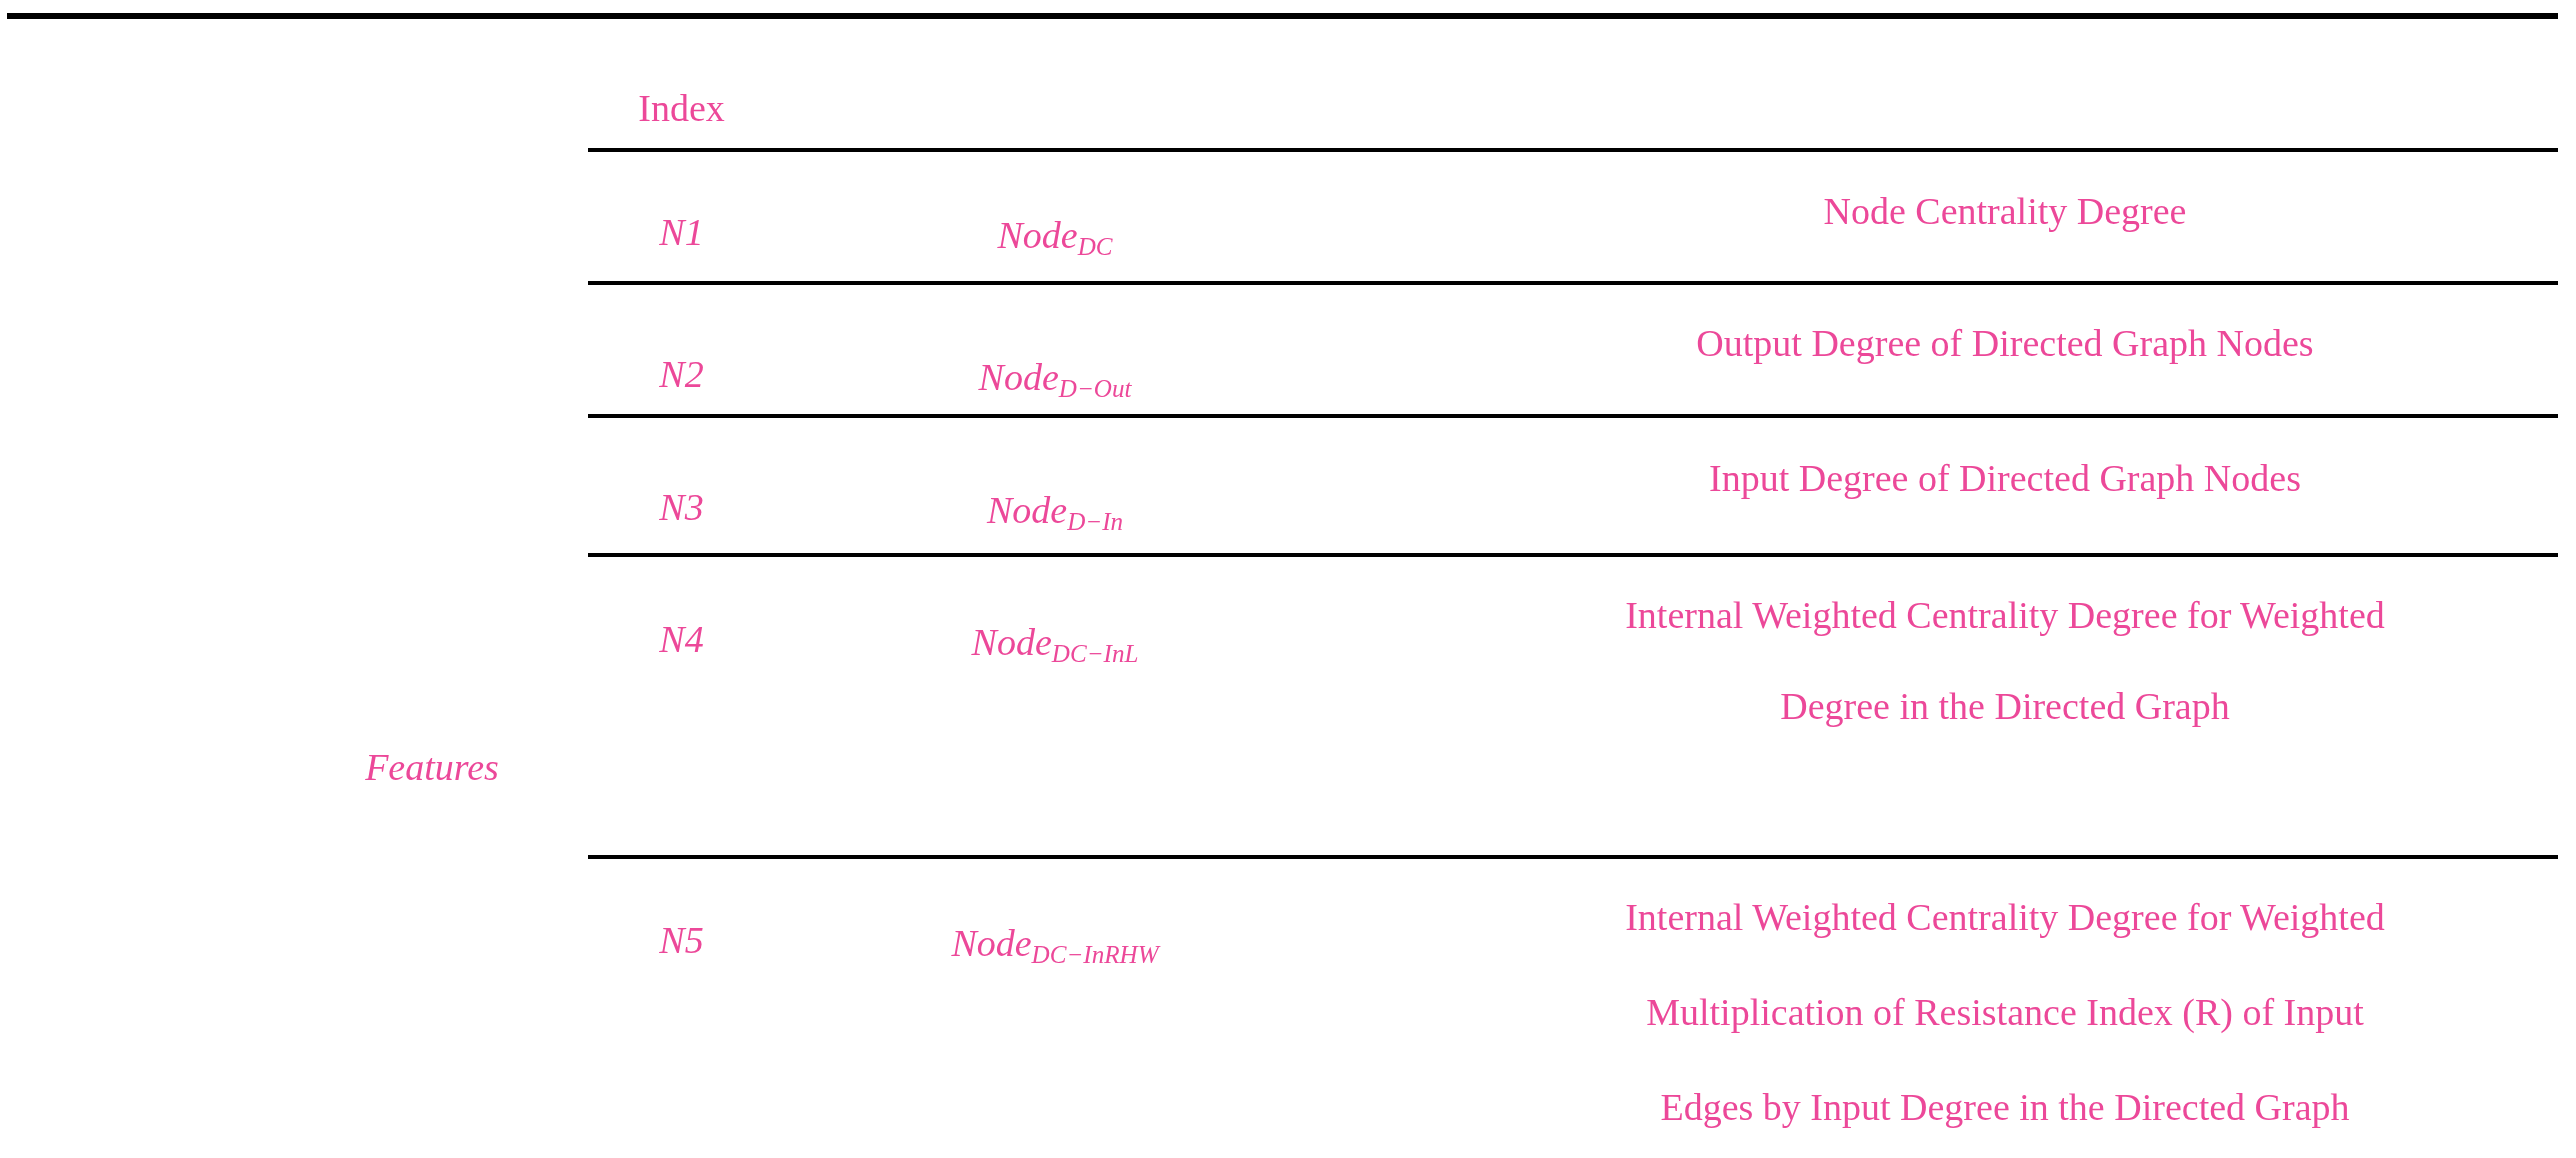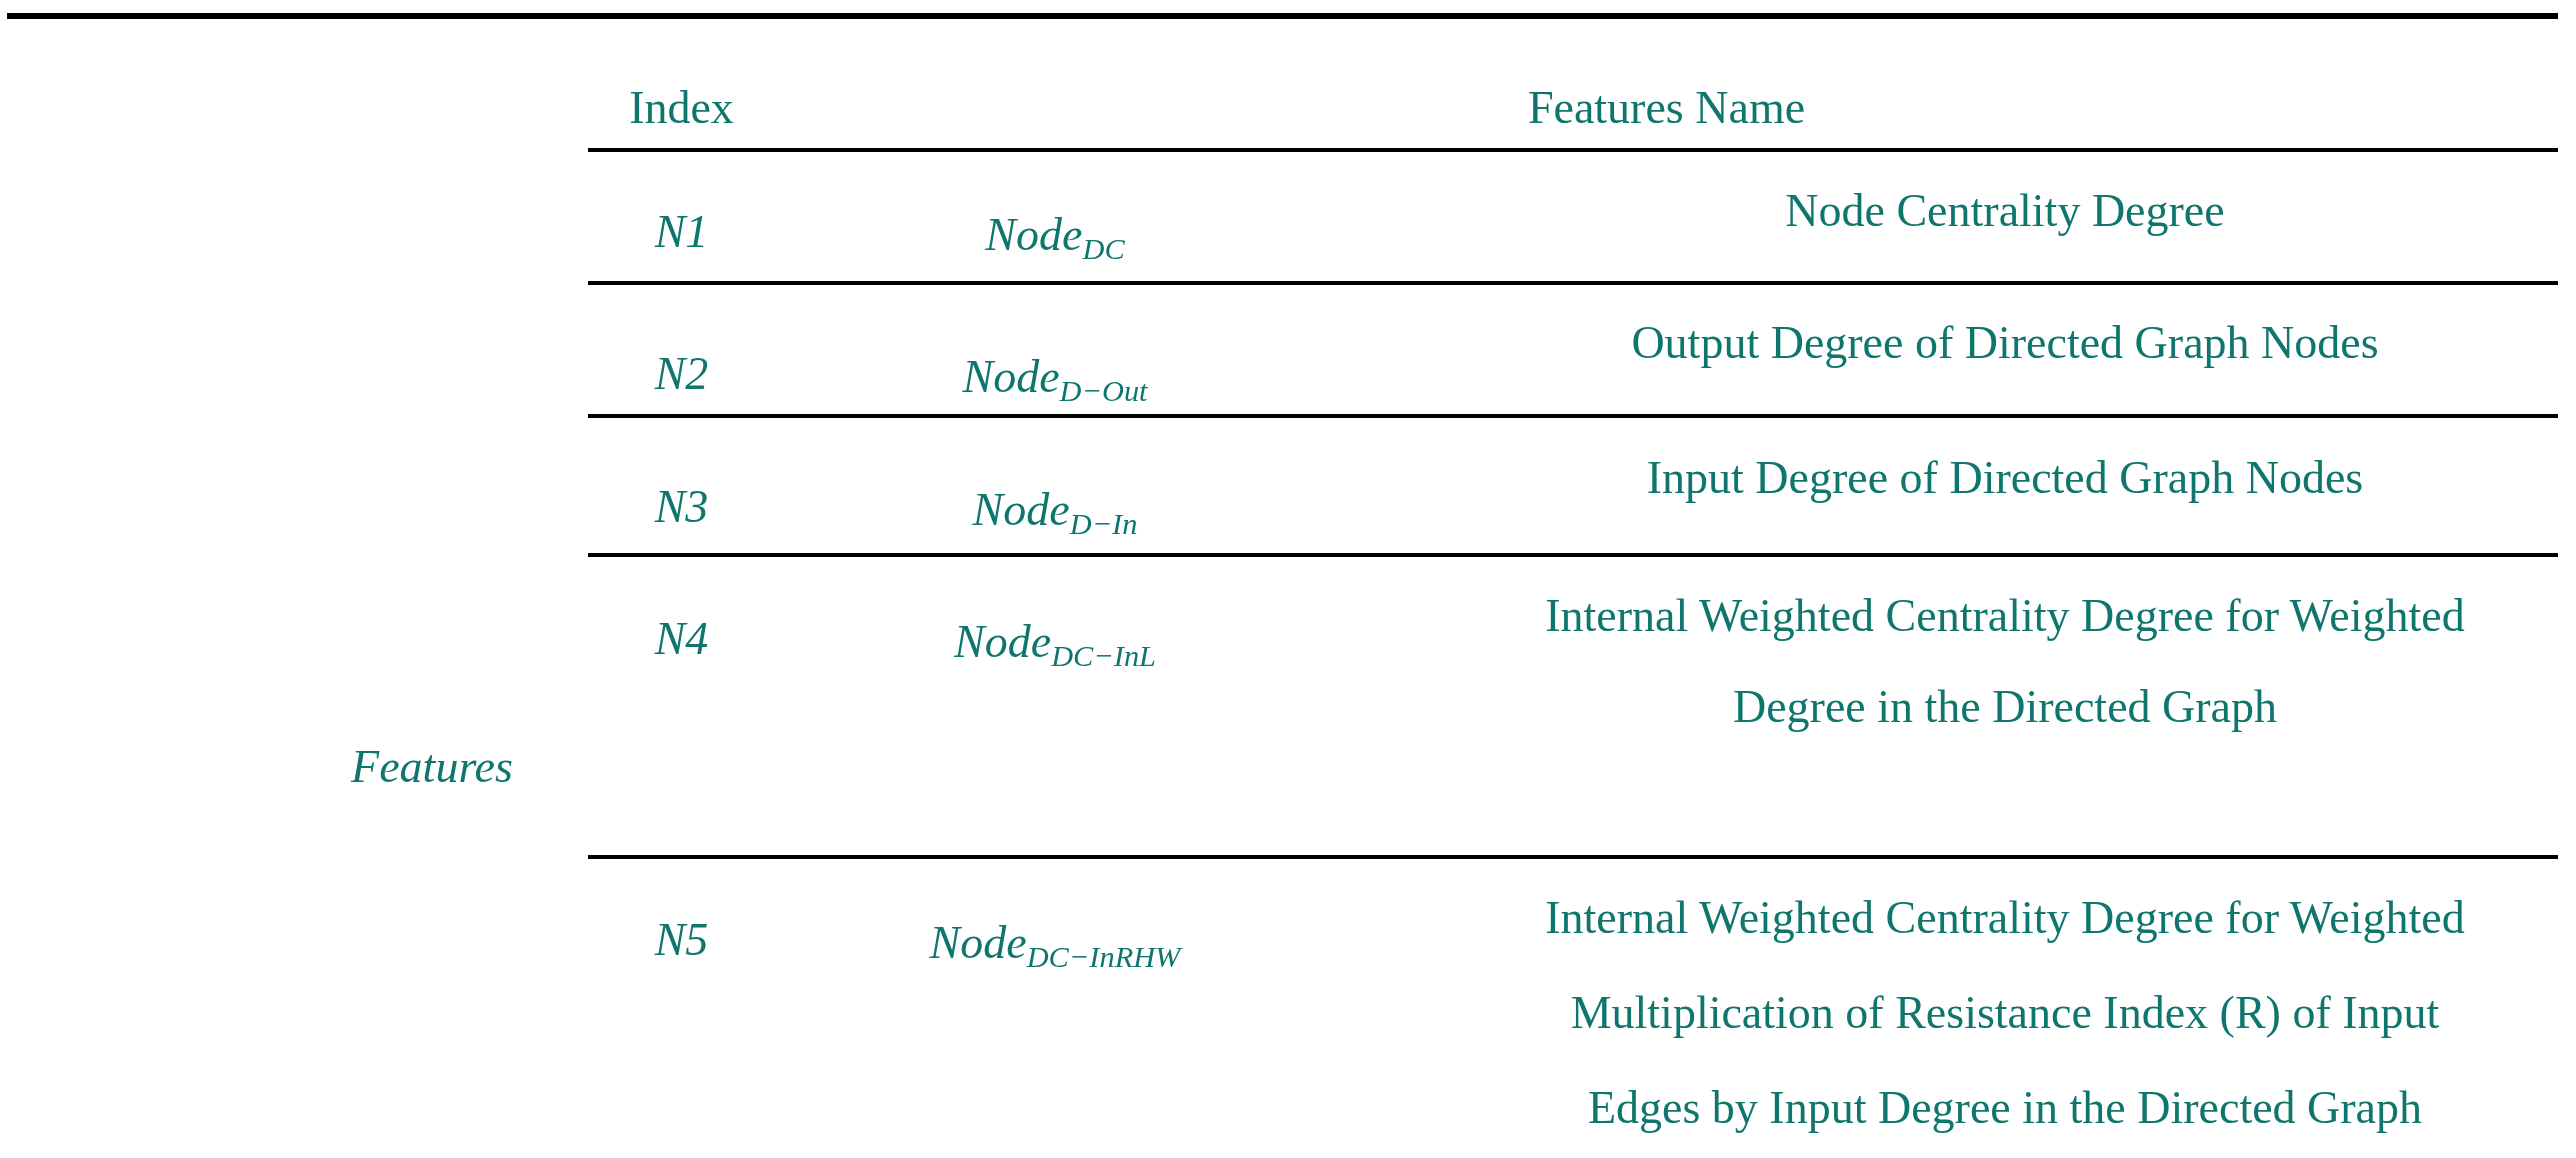--- a/index.html
+++ b/index.html
@@ -8,9 +8,9 @@
     width:2576px;
     height:1158px;
     background:#ffffff;
-    color:#0f766e;
+    color:#ec4899;
     font-family:"Liberation Serif","DejaVu Serif",serif;
-    font-size:46px;
+    font-size:38px;
     overflow:hidden;
   }
   .rule{position:absolute;background:#000000;}

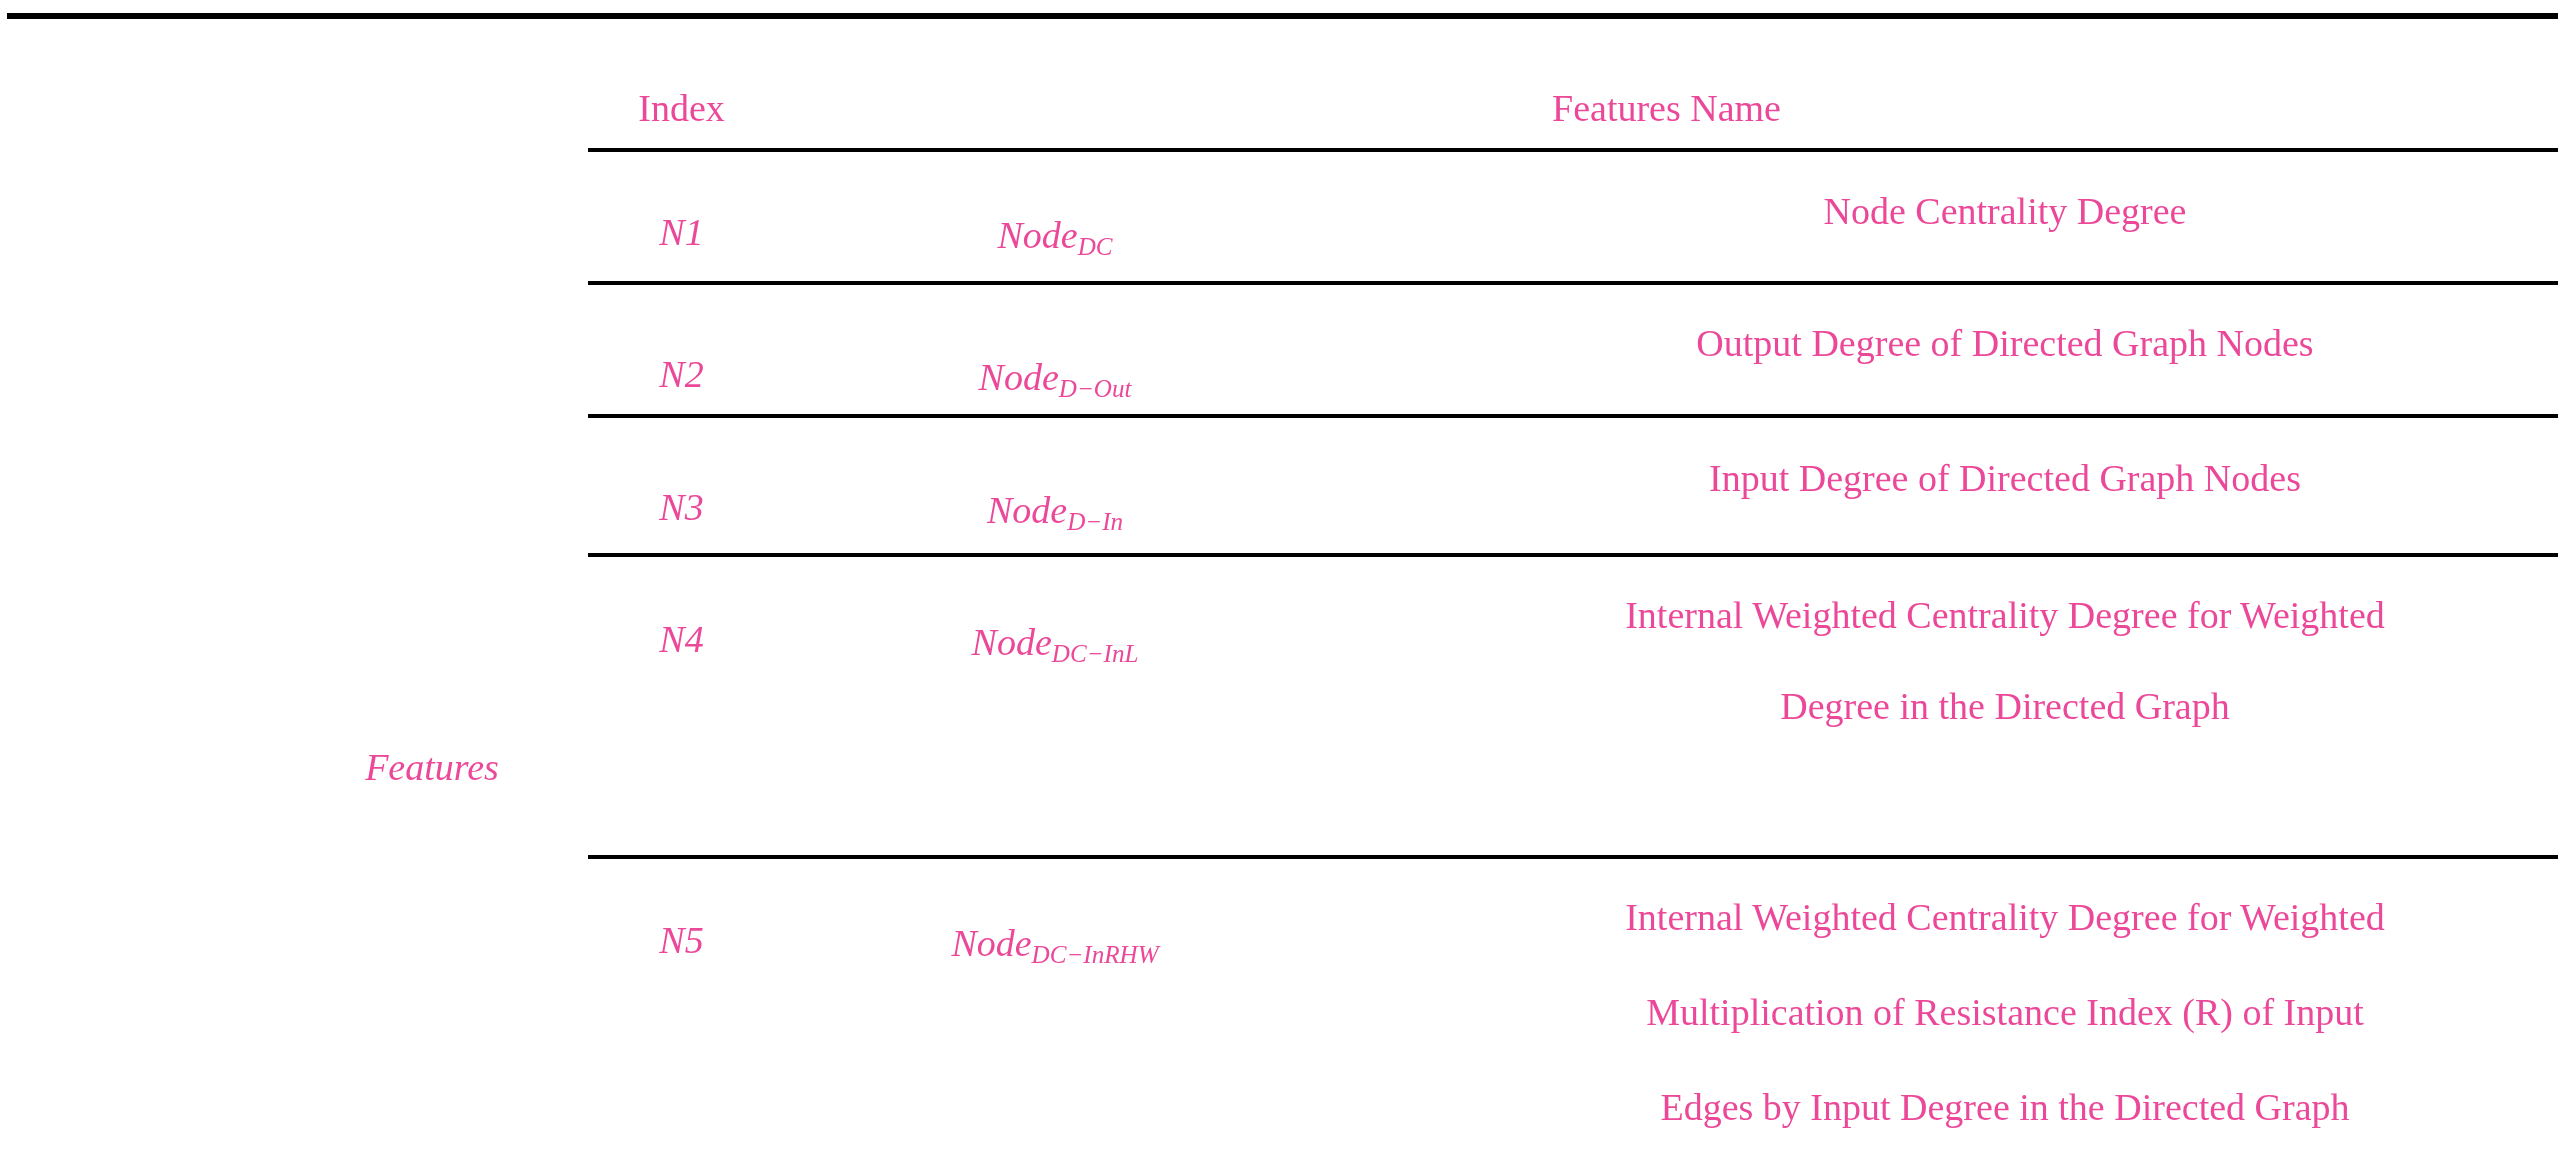--- a/index.html
+++ b/index.html
@@ -49,7 +49,6 @@
   <div class="rule" style="left:588px;top:855px;width:1970px;height:3.5px;"></div>
 
   <div class="cell" style="left:588px;top:77px;width:187px;">Index</div>
-  <div class="cell" style="left:775px;top:77px;width:1783px;">Features Name</div>
 
   <div class="cell ital" style="left:207px;top:736px;width:450px;">Features</div>
 

